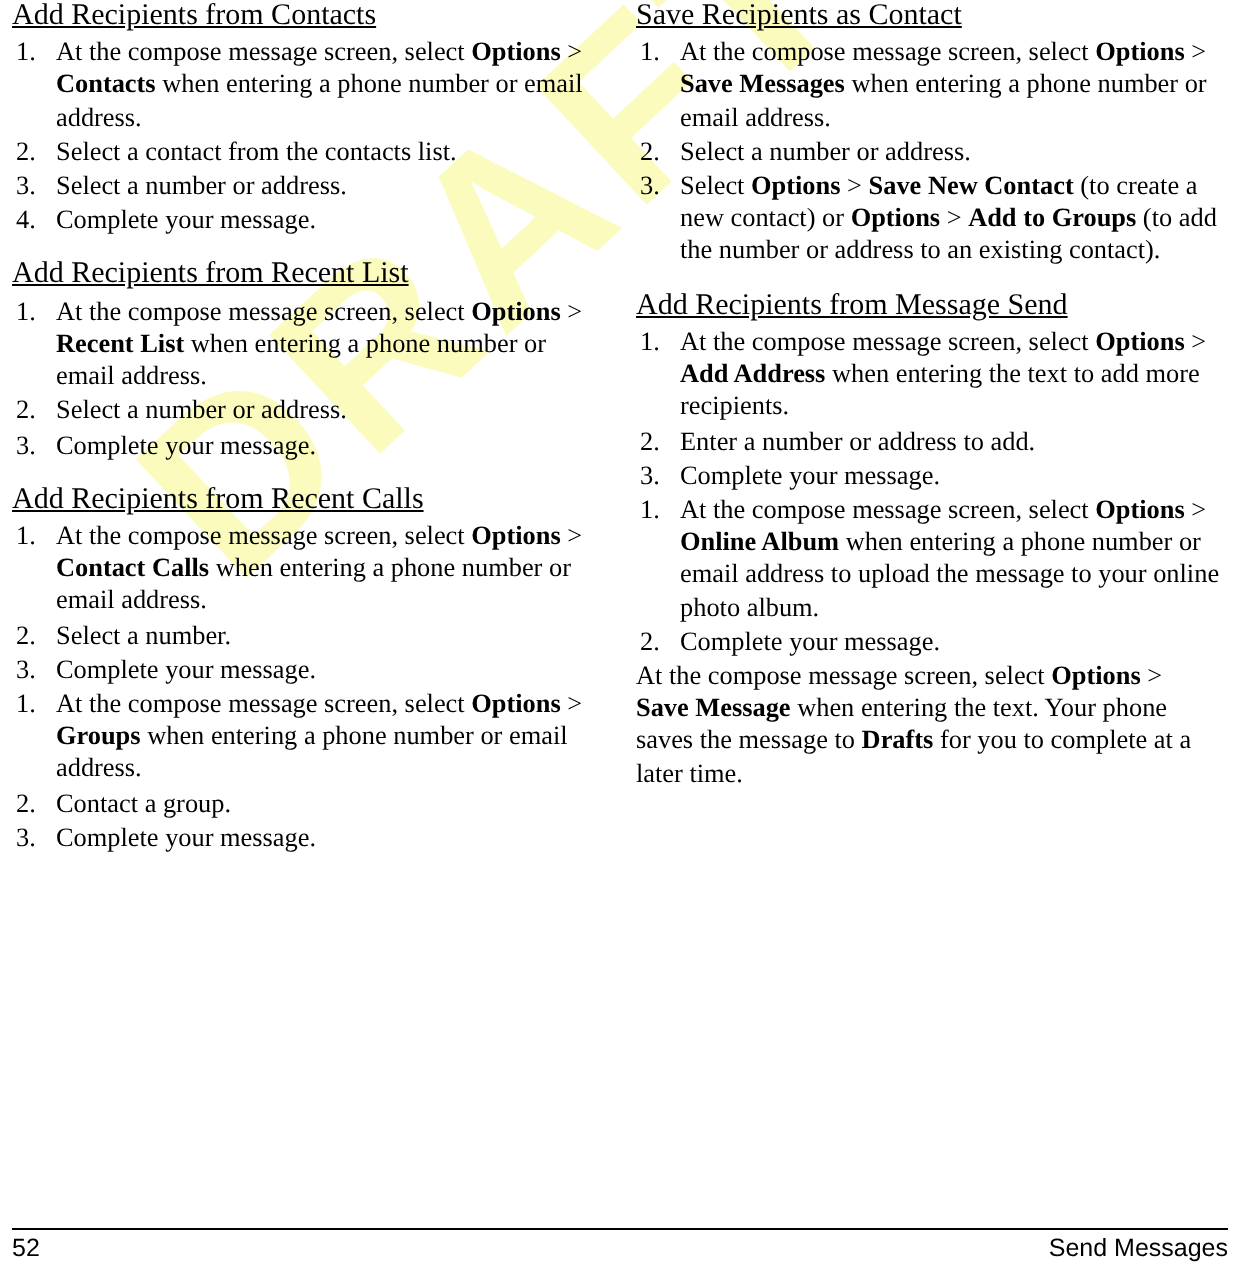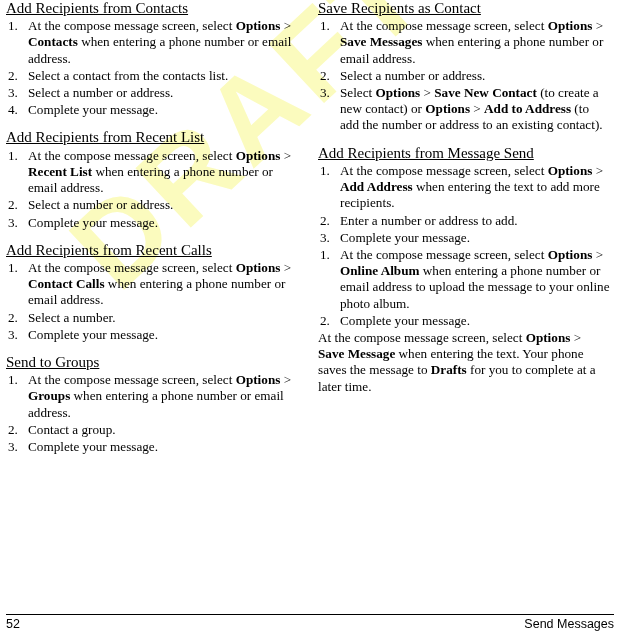--- a/index.html
+++ b/index.html
@@ -231,7 +231,7 @@
             </li>
             <li>
               <span class="num">3.</span>
-              <span class="txt">Select <b>Options</b> &gt; <b>Save New Contact</b> (to create a new contact) or <b>Options</b> &gt; <b>Add to Address</b> (to add the number or address to an existing contact).</span>
+              <span class="txt">Select <b>Options</b> &gt; <b>Save New Contact</b> (to create a new contact) or <b>Options</b> &gt; <b>Add to Groups</b> (to add the number or address to an existing contact).</span>
             </li>
           </ol>
         </div>

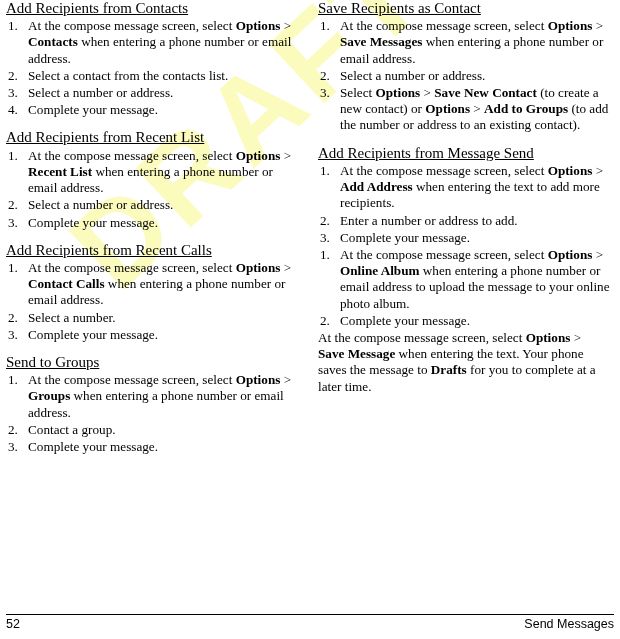--- a/index.html
+++ b/index.html
@@ -200,7 +200,6 @@
           </ol>
         </div>
         <div class="sec">
-          <h3 class="sec-h3">Send to Groups</h3>
           <ol class="steps">
             <li>
               <span class="num">1.</span>

